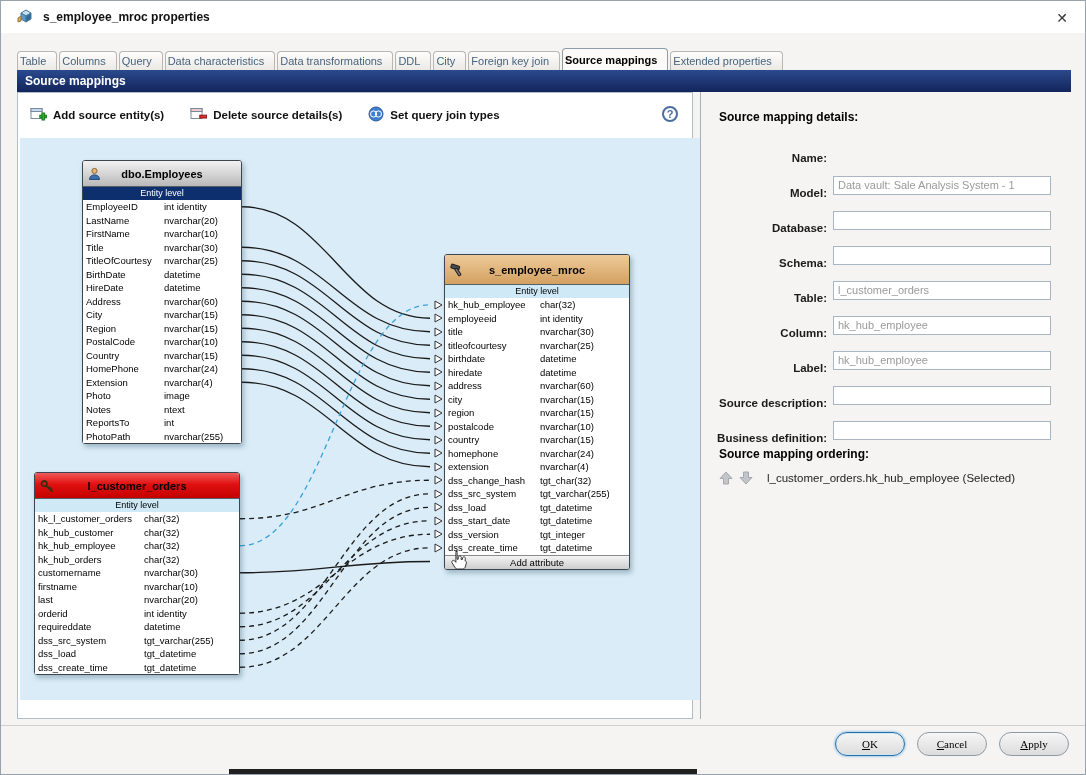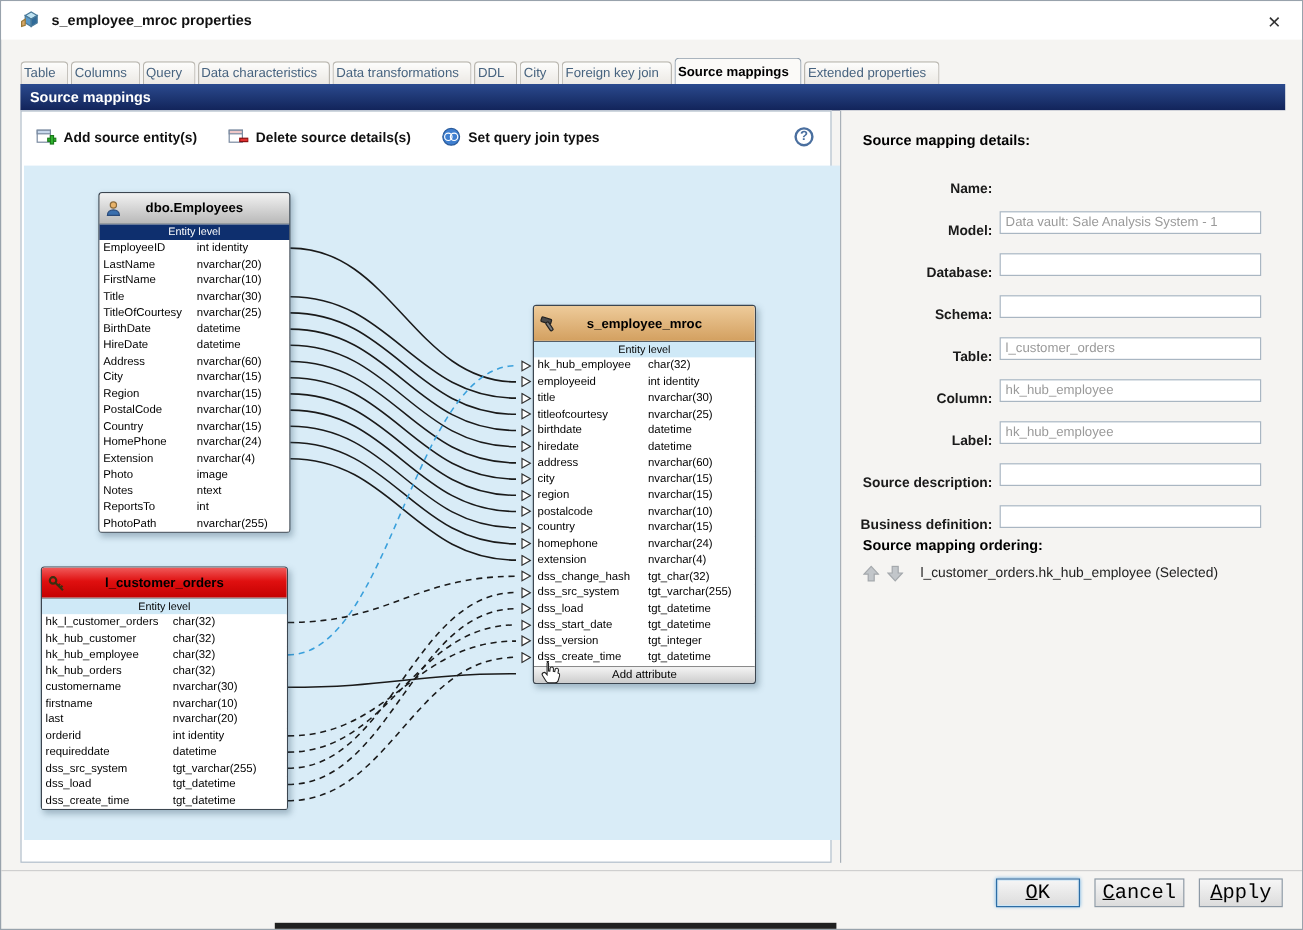--- a/index.html
+++ b/index.html
@@ -95,9 +95,9 @@
   
   .hr-sep { position:absolute; left:0; right:0; bottom:48px; border-top:1px solid #cfcfcf; }
   .buttons { position:absolute; right:16px; bottom:18px; display:flex; gap:12px; }
-  .btn { min-width:70px; height:24px; font-size:17px; color:#000; cursor:default;
-         background:linear-gradient(#f6f6f6,#dcdcdc); border:1px solid #8e9aa6; border-radius:0;
-         font-family:Liberation Mono, monospace; }
+  .btn { min-width:70px; height:24px; font-size:11px; color:#000; cursor:default;
+         background:linear-gradient(#f6f6f6,#dcdcdc); border:1px solid #8e9aa6; border-radius:12px;
+         font-family:Liberation Serif, serif; }
   .btn.focused { border:1px solid #2d6da5; box-shadow:0 0 3px #5aa7e0, inset 0 0 0 1px #cfe6f5; }
   .mn { text-decoration:underline; }
 

